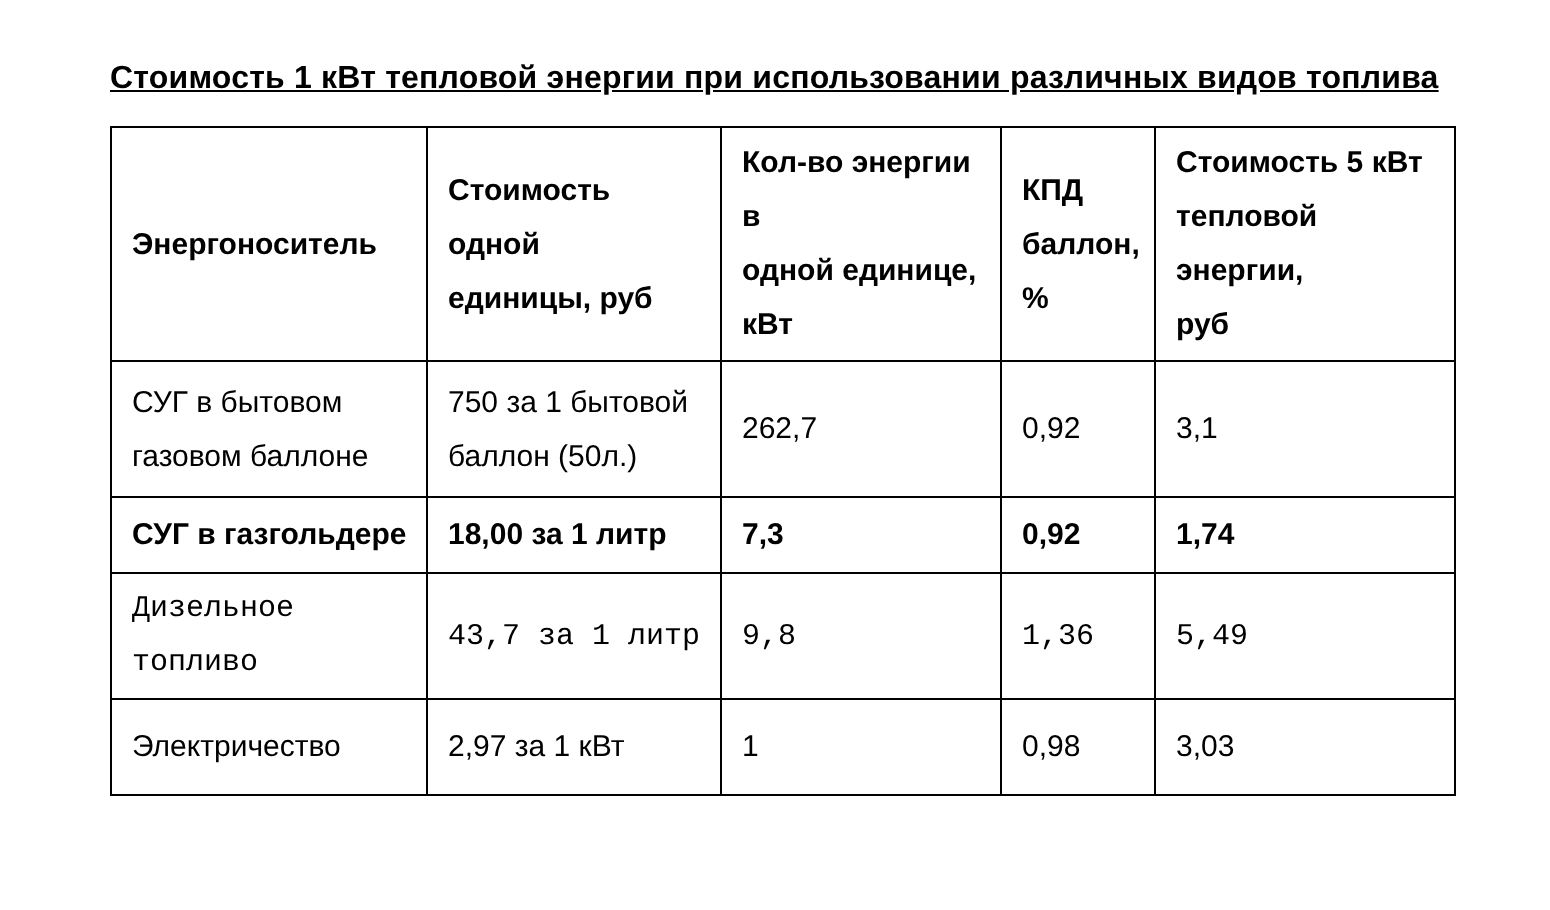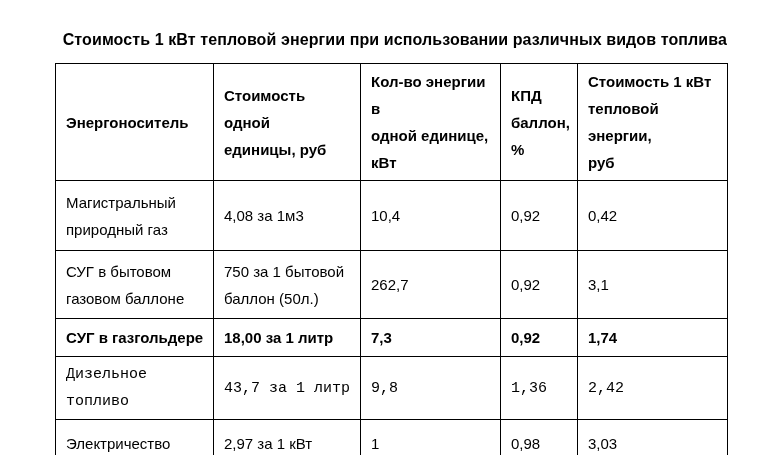--- a/index.html
+++ b/index.html
@@ -21,11 +21,12 @@
     top: 31px;
     left: 55px;
     width: 672px;
-    text-align: right;
+    text-align: left;
     font-size: 16px;
     font-weight: bold;
     letter-spacing: 0.1px;
     white-space: nowrap;
+    text-decoration: underline;
   }
   table.fuel-table {
     position: absolute;

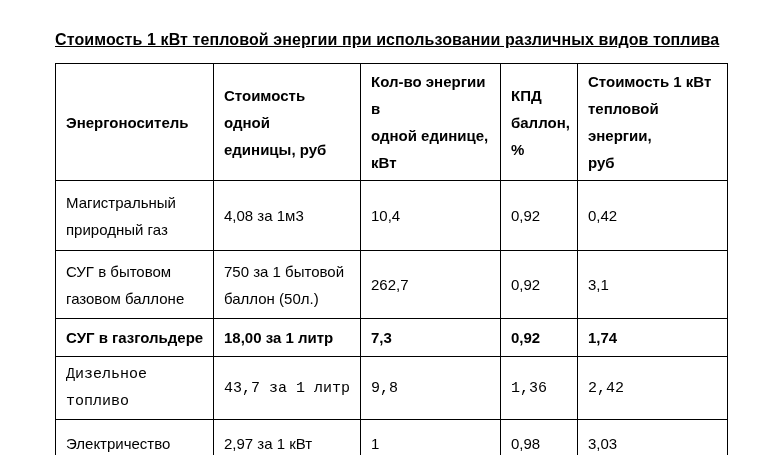--- a/index.html
+++ b/index.html
@@ -83,7 +83,7 @@
         <th>КПД
 баллон,
 %</th>
-        <th>Стоимость 1 кВт
+        <th>Стоимость 5 кВт
 тепловой энергии,
 руб</th>
       </tr>

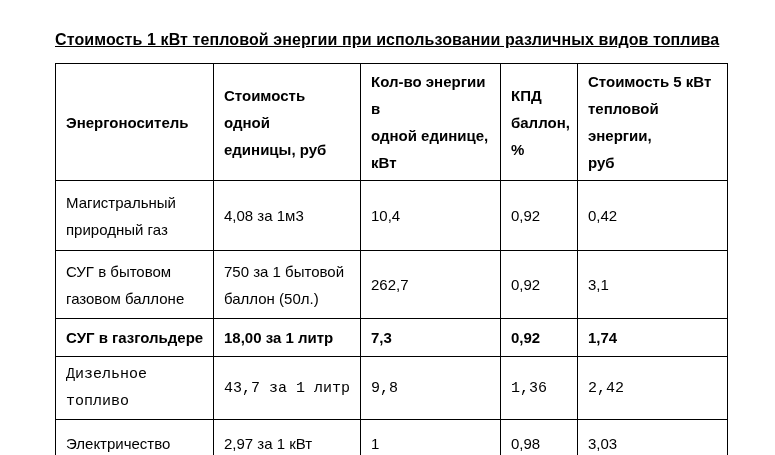--- a/index.html
+++ b/index.html
@@ -89,14 +89,6 @@
       </tr>
     </thead>
     <tbody>
-      <tr class="row-1">
-        <td>Магистральный
-природный газ</td>
-        <td>4,08 за 1м3</td>
-        <td>10,4</td>
-        <td>0,92</td>
-        <td>0,42</td>
-      </tr>
       <tr class="row-2">
         <td>СУГ в бытовом
 газовом баллоне</td>

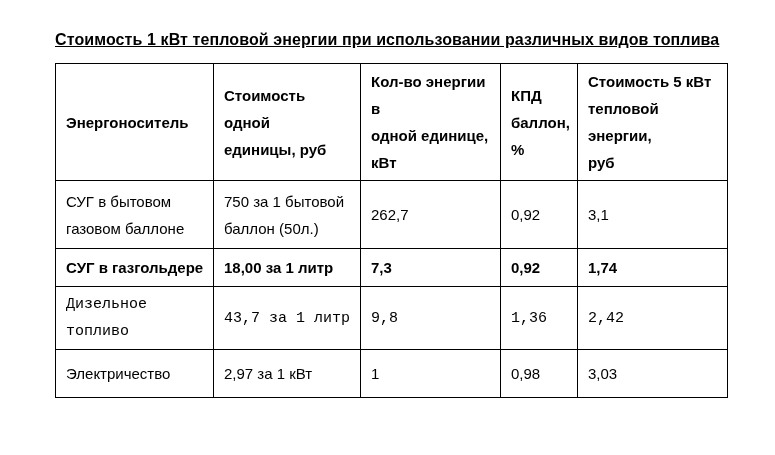--- a/index.html
+++ b/index.html
@@ -110,7 +110,7 @@
         <td>43,7 за 1 литр</td>
         <td>9,8</td>
         <td>1,36</td>
-        <td>2,42</td>
+        <td>5,49</td>
       </tr>
       <tr class="row-5">
         <td>Электричество</td>

